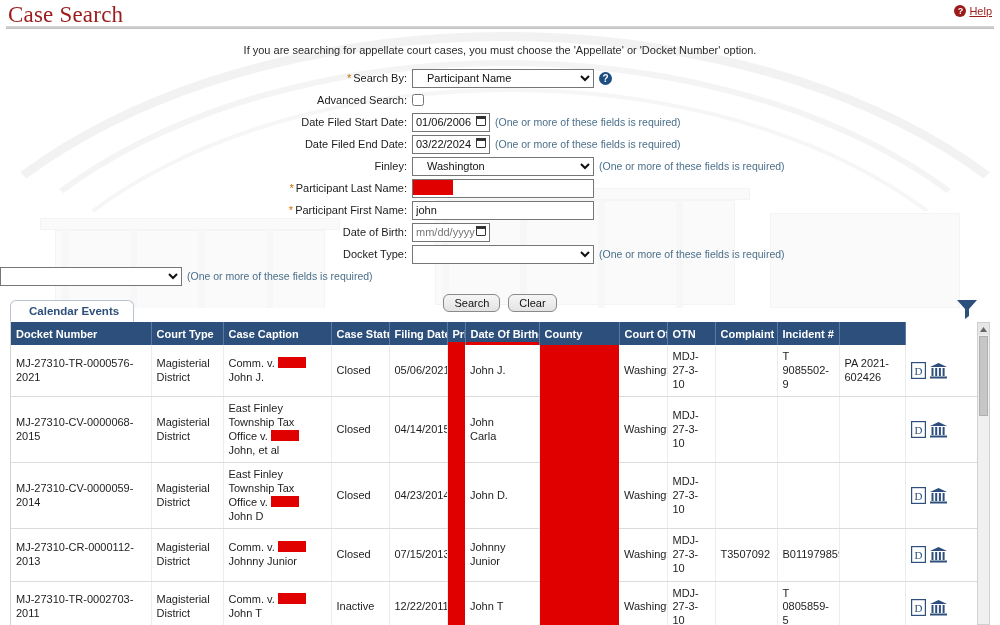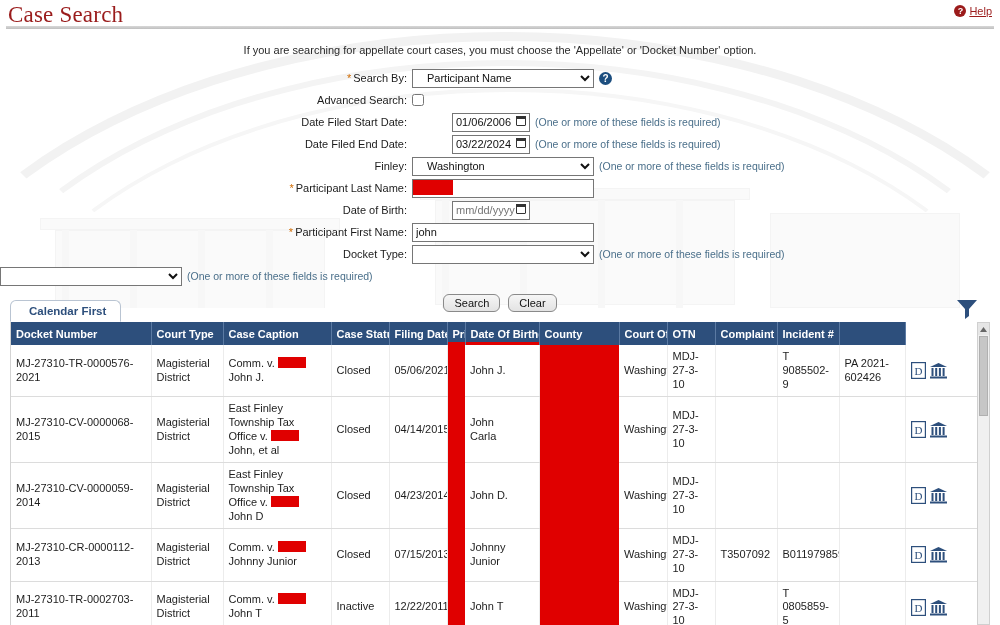--- a/index.html
+++ b/index.html
@@ -123,7 +123,7 @@
     padding: 0 3px;
   }
   input.w-text { width: 182px; }
-  input.w-date { width: 78px; margin-left: 40px; }
+  input.w-date { width: 78px; }
 
   .date-wrap { position: relative; display: inline-flex; align-items: center; }
   .cal-glyph {

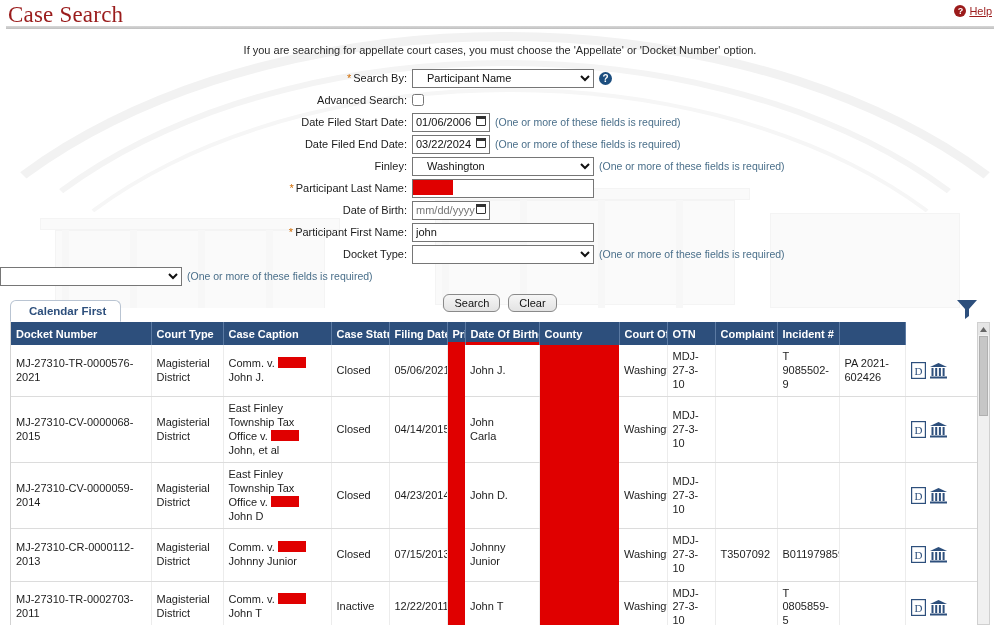--- a/index.html
+++ b/index.html
@@ -398,21 +398,21 @@
   </div>
 
   <div class="form-row">
+    <div class="form-label">
+      <span class="req-star">*</span><span>Participant First Name:</span>
+    </div>
+    <div class="form-field">
+      <input type="text" class="ctl w-text" value="john" style="">
+    </div>
+  </div>
+
+  <div class="form-row">
     <div class="form-label">Date of Birth:</div>
     <div class="form-field">
       <span class="date-wrap">
         <input type="text" class="ctl w-date" placeholder="mm/dd/yyyy" style="">
         <span class="cal-glyph"></span>
       </span>
-    </div>
-  </div>
-
-  <div class="form-row">
-    <div class="form-label">
-      <span class="req-star">*</span><span>Participant First Name:</span>
-    </div>
-    <div class="form-field">
-      <input type="text" class="ctl w-text" value="john" style="">
     </div>
   </div>
 

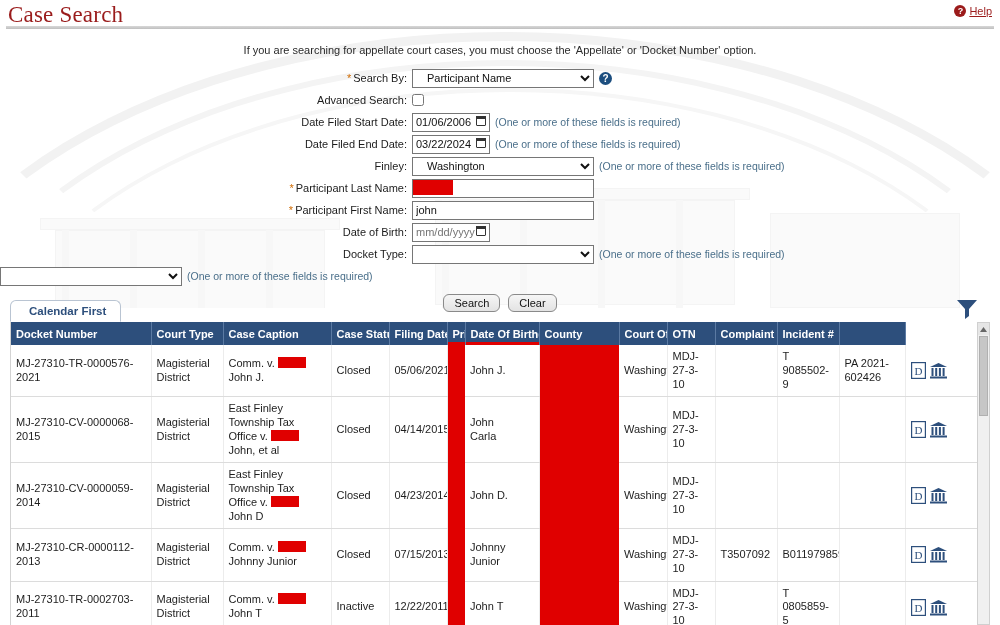--- a/index.html
+++ b/index.html
@@ -442,7 +442,7 @@
 </div>
 
 <div id="tabs-row">
-    <div class="tab inactive">Calendar First</div>
+    <div class="tab inactive">Calendar Events</div>
   </div>
 
 <div id="filter-icon">

